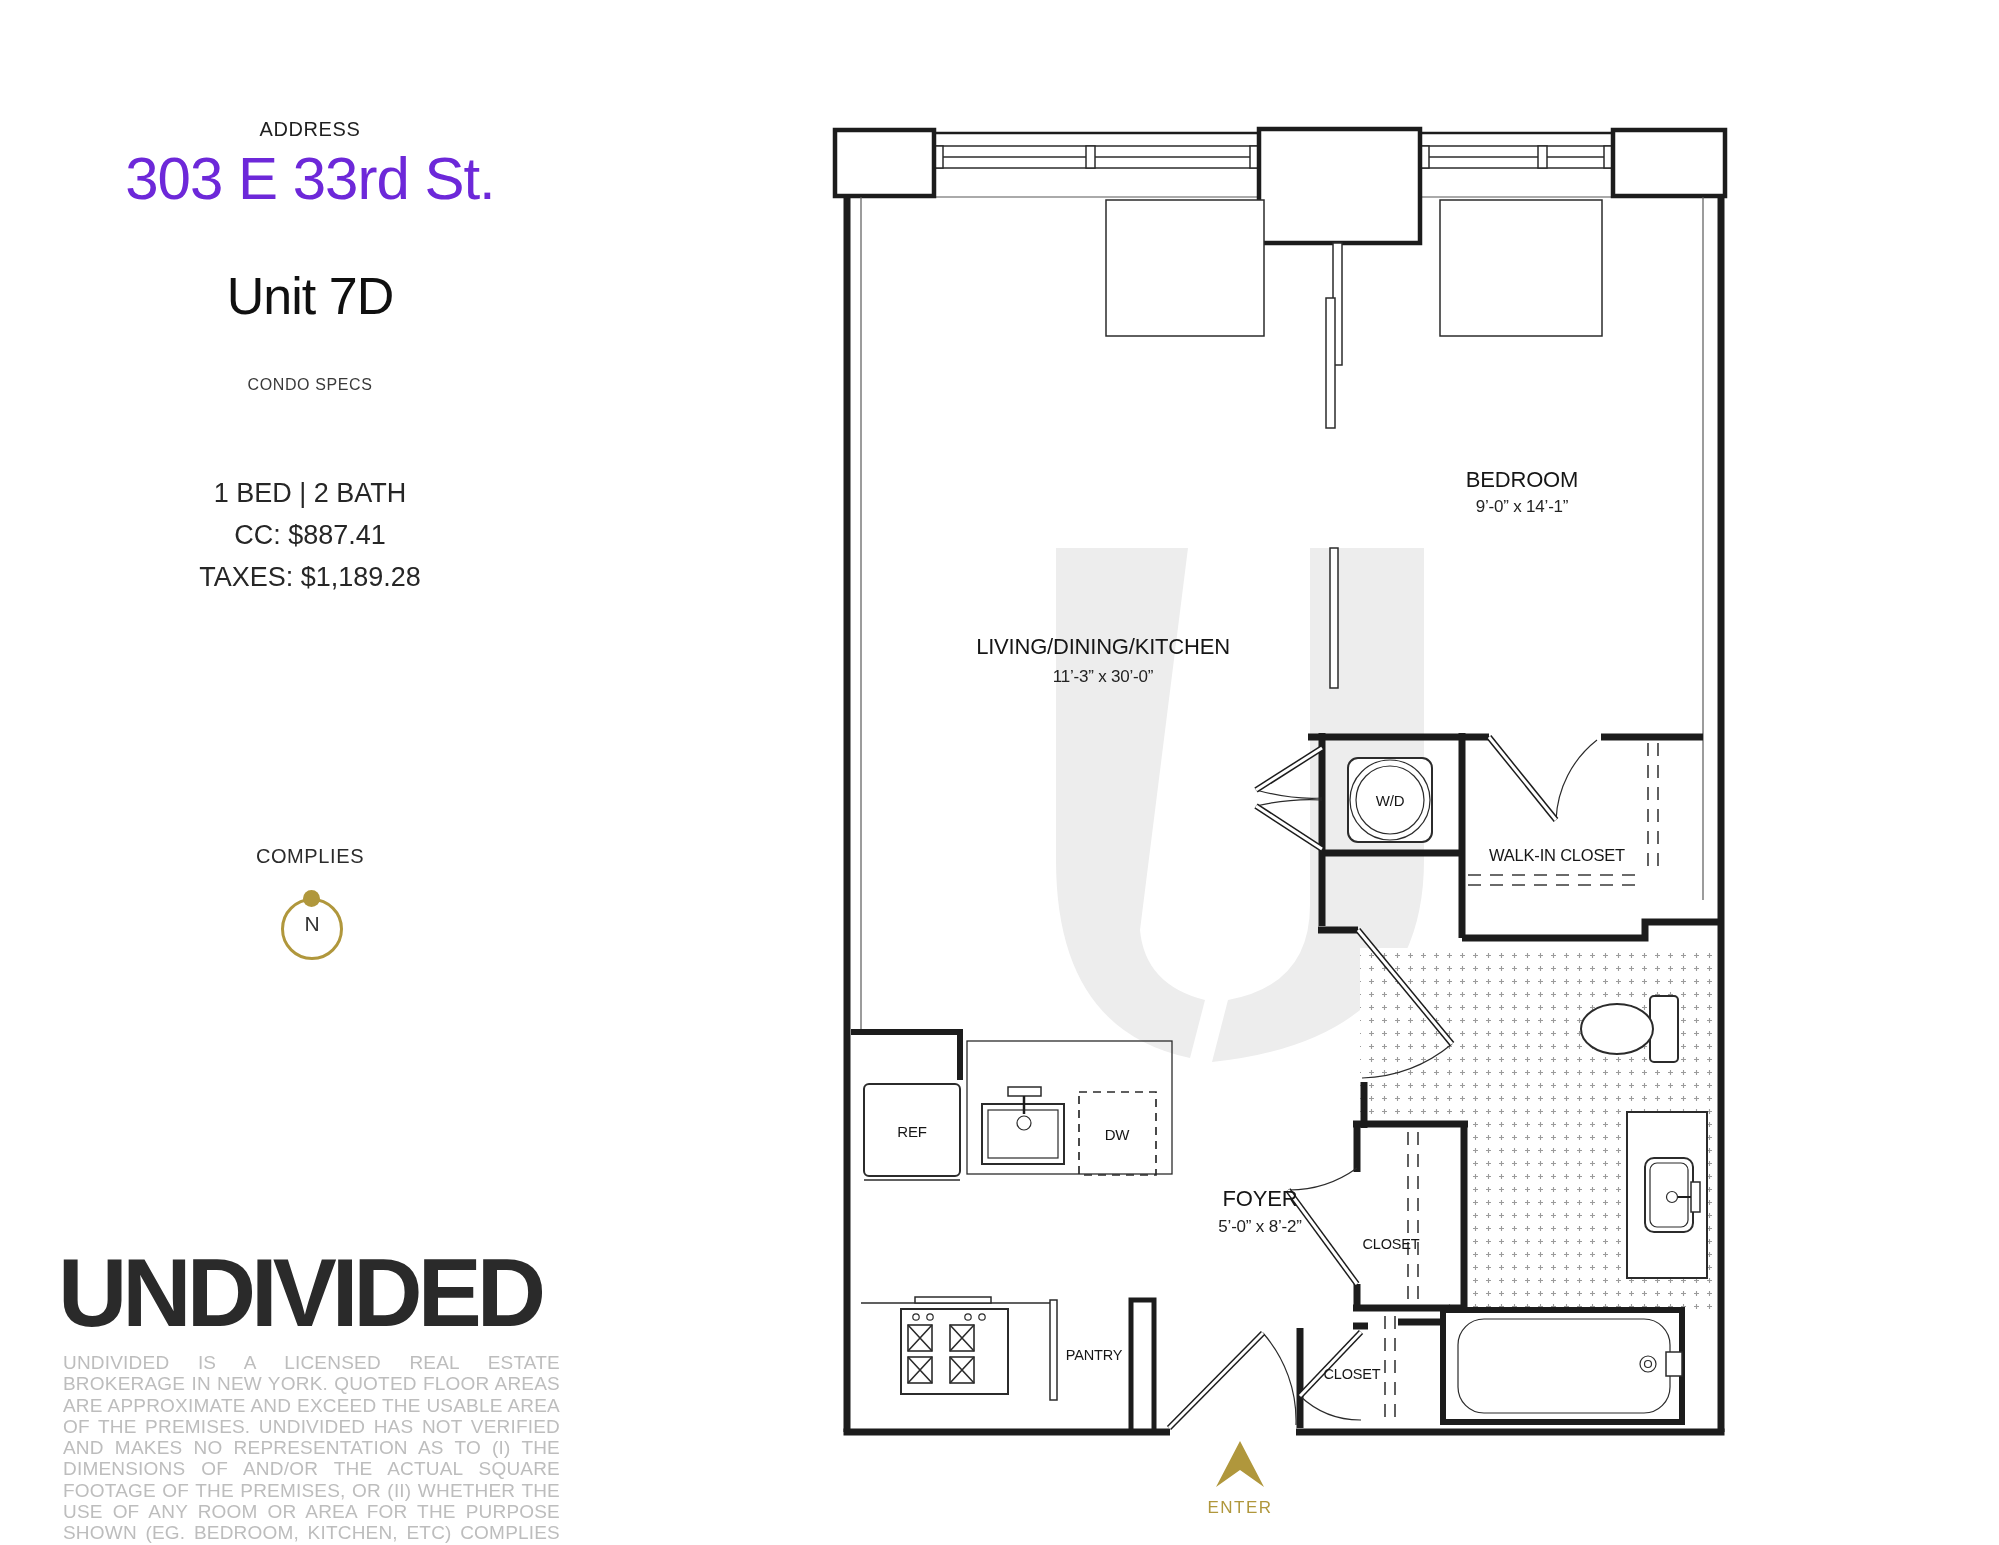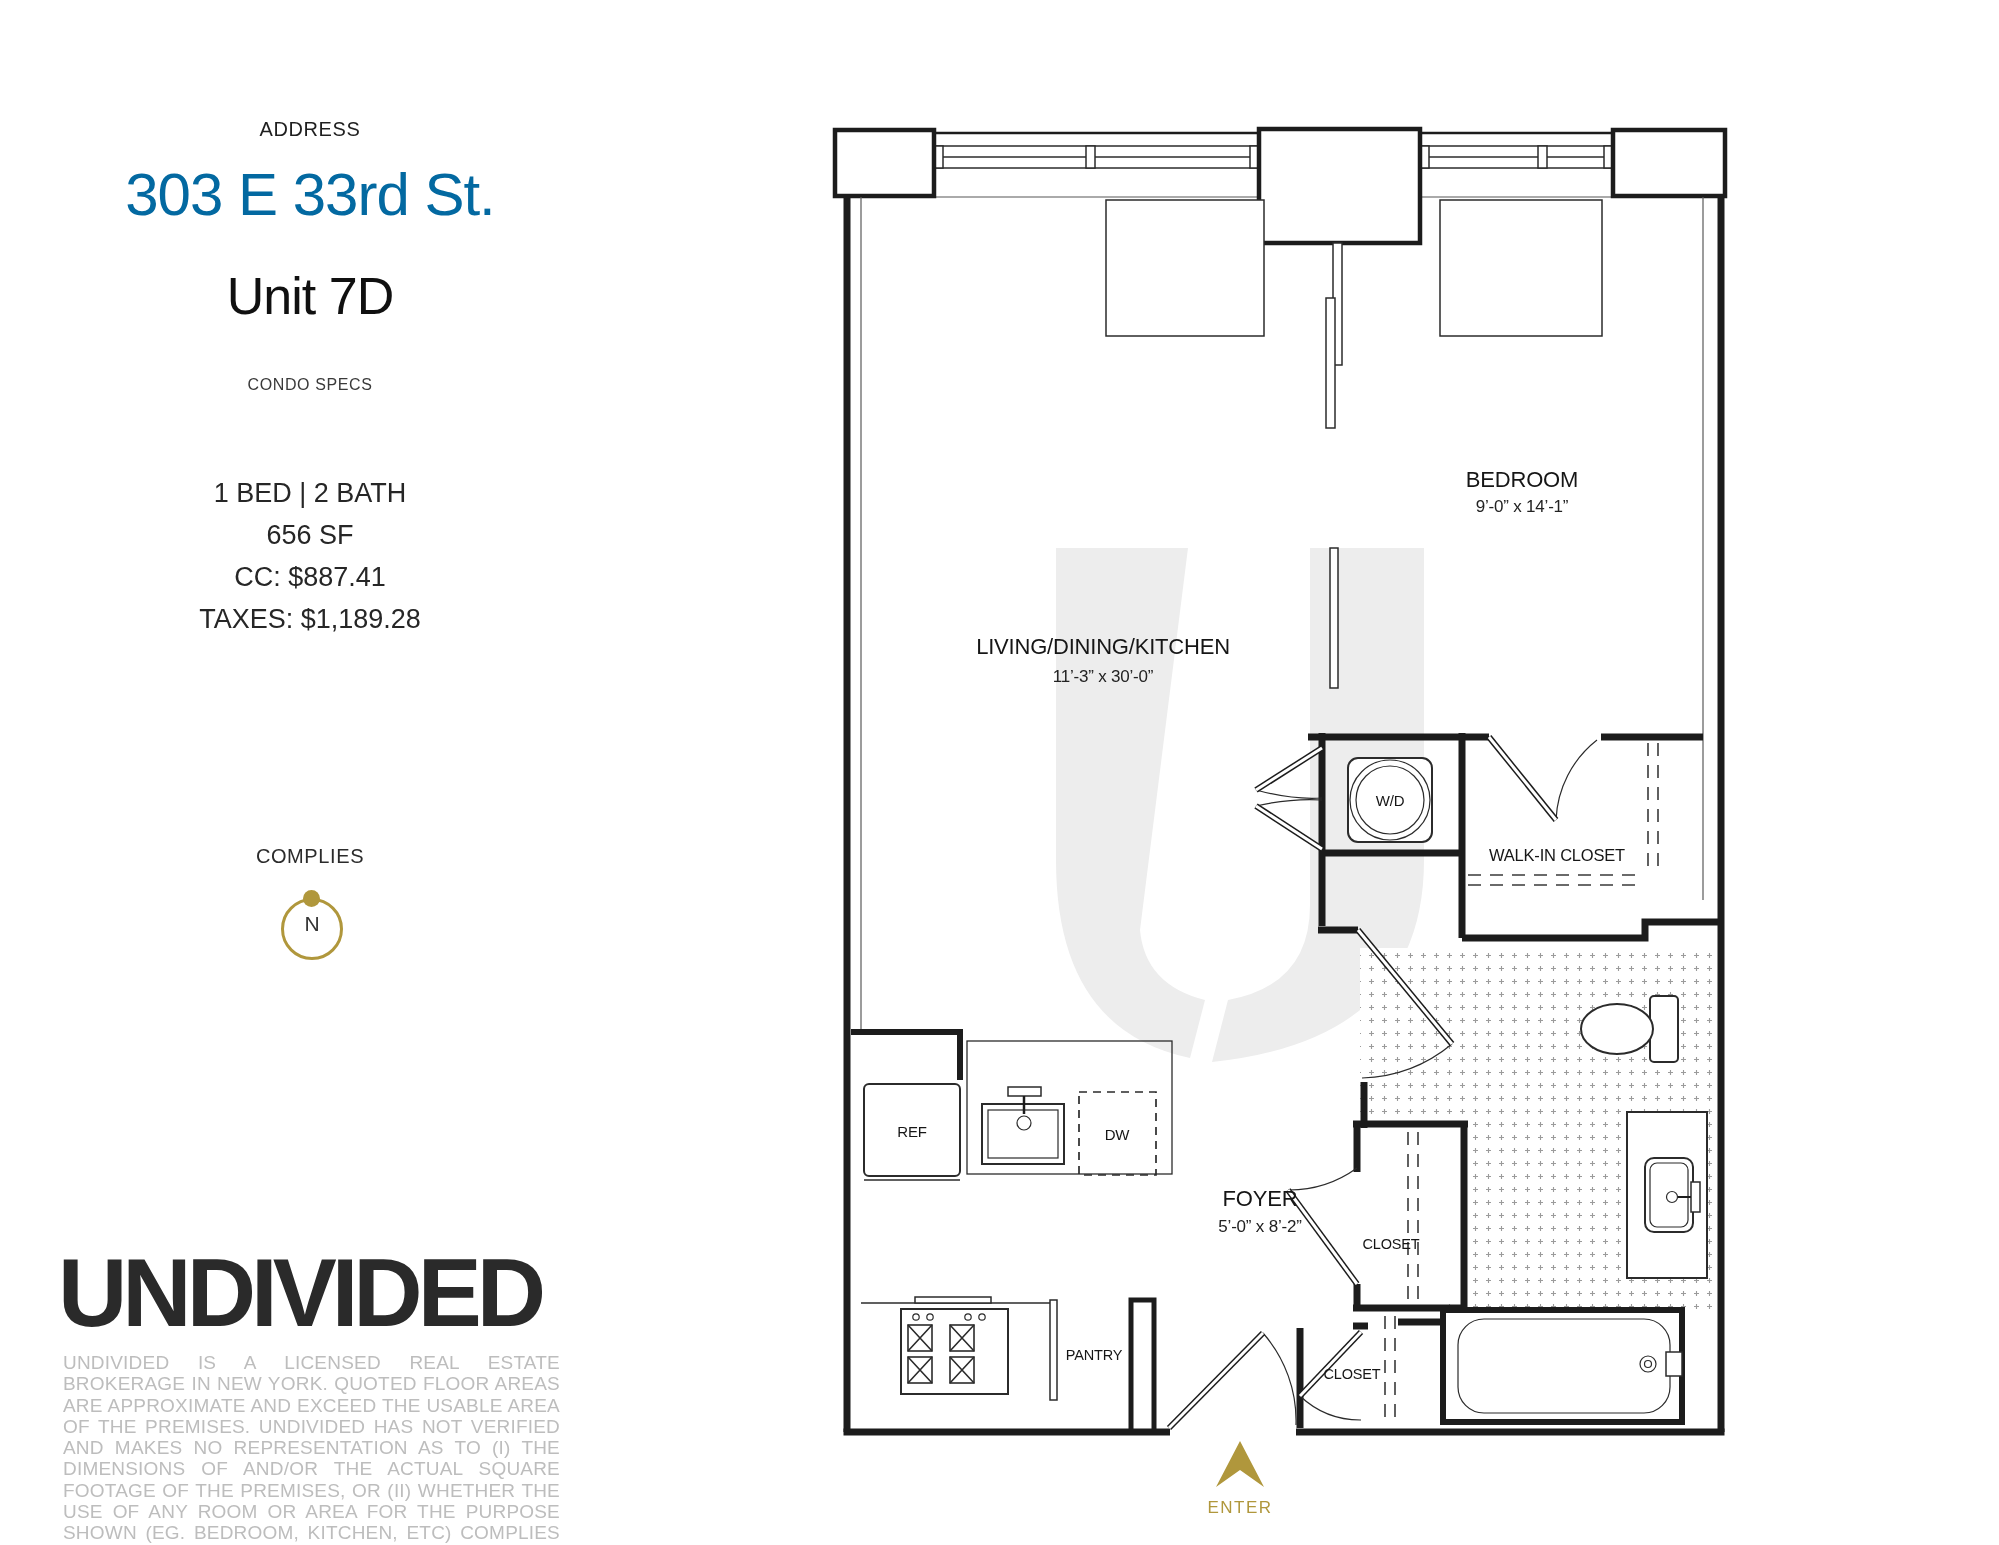--- a/index.html
+++ b/index.html
@@ -9,7 +9,7 @@
   
   .info-col{left:60px;width:500px;text-align:center;color:#161616;}
   .addr-label{top:118px;font-size:20px;letter-spacing:.6px;color:#1f1f1f;}
-  .addr-line1{top:160px;font-size:60px;letter-spacing:-1px;color:#0369a1;}
+  .addr-line1{top:144px;font-size:60px;letter-spacing:-1px;color:#6d28d9;}
   .addr-line2{top:266px;font-size:52px;letter-spacing:-1px;color:#101010;}
   .specs-label{top:376px;font-size:16px;letter-spacing:.6px;color:#3a3a3a;}
   .spec-line{font-size:27px;color:#262626;height:42px;line-height:42px;}

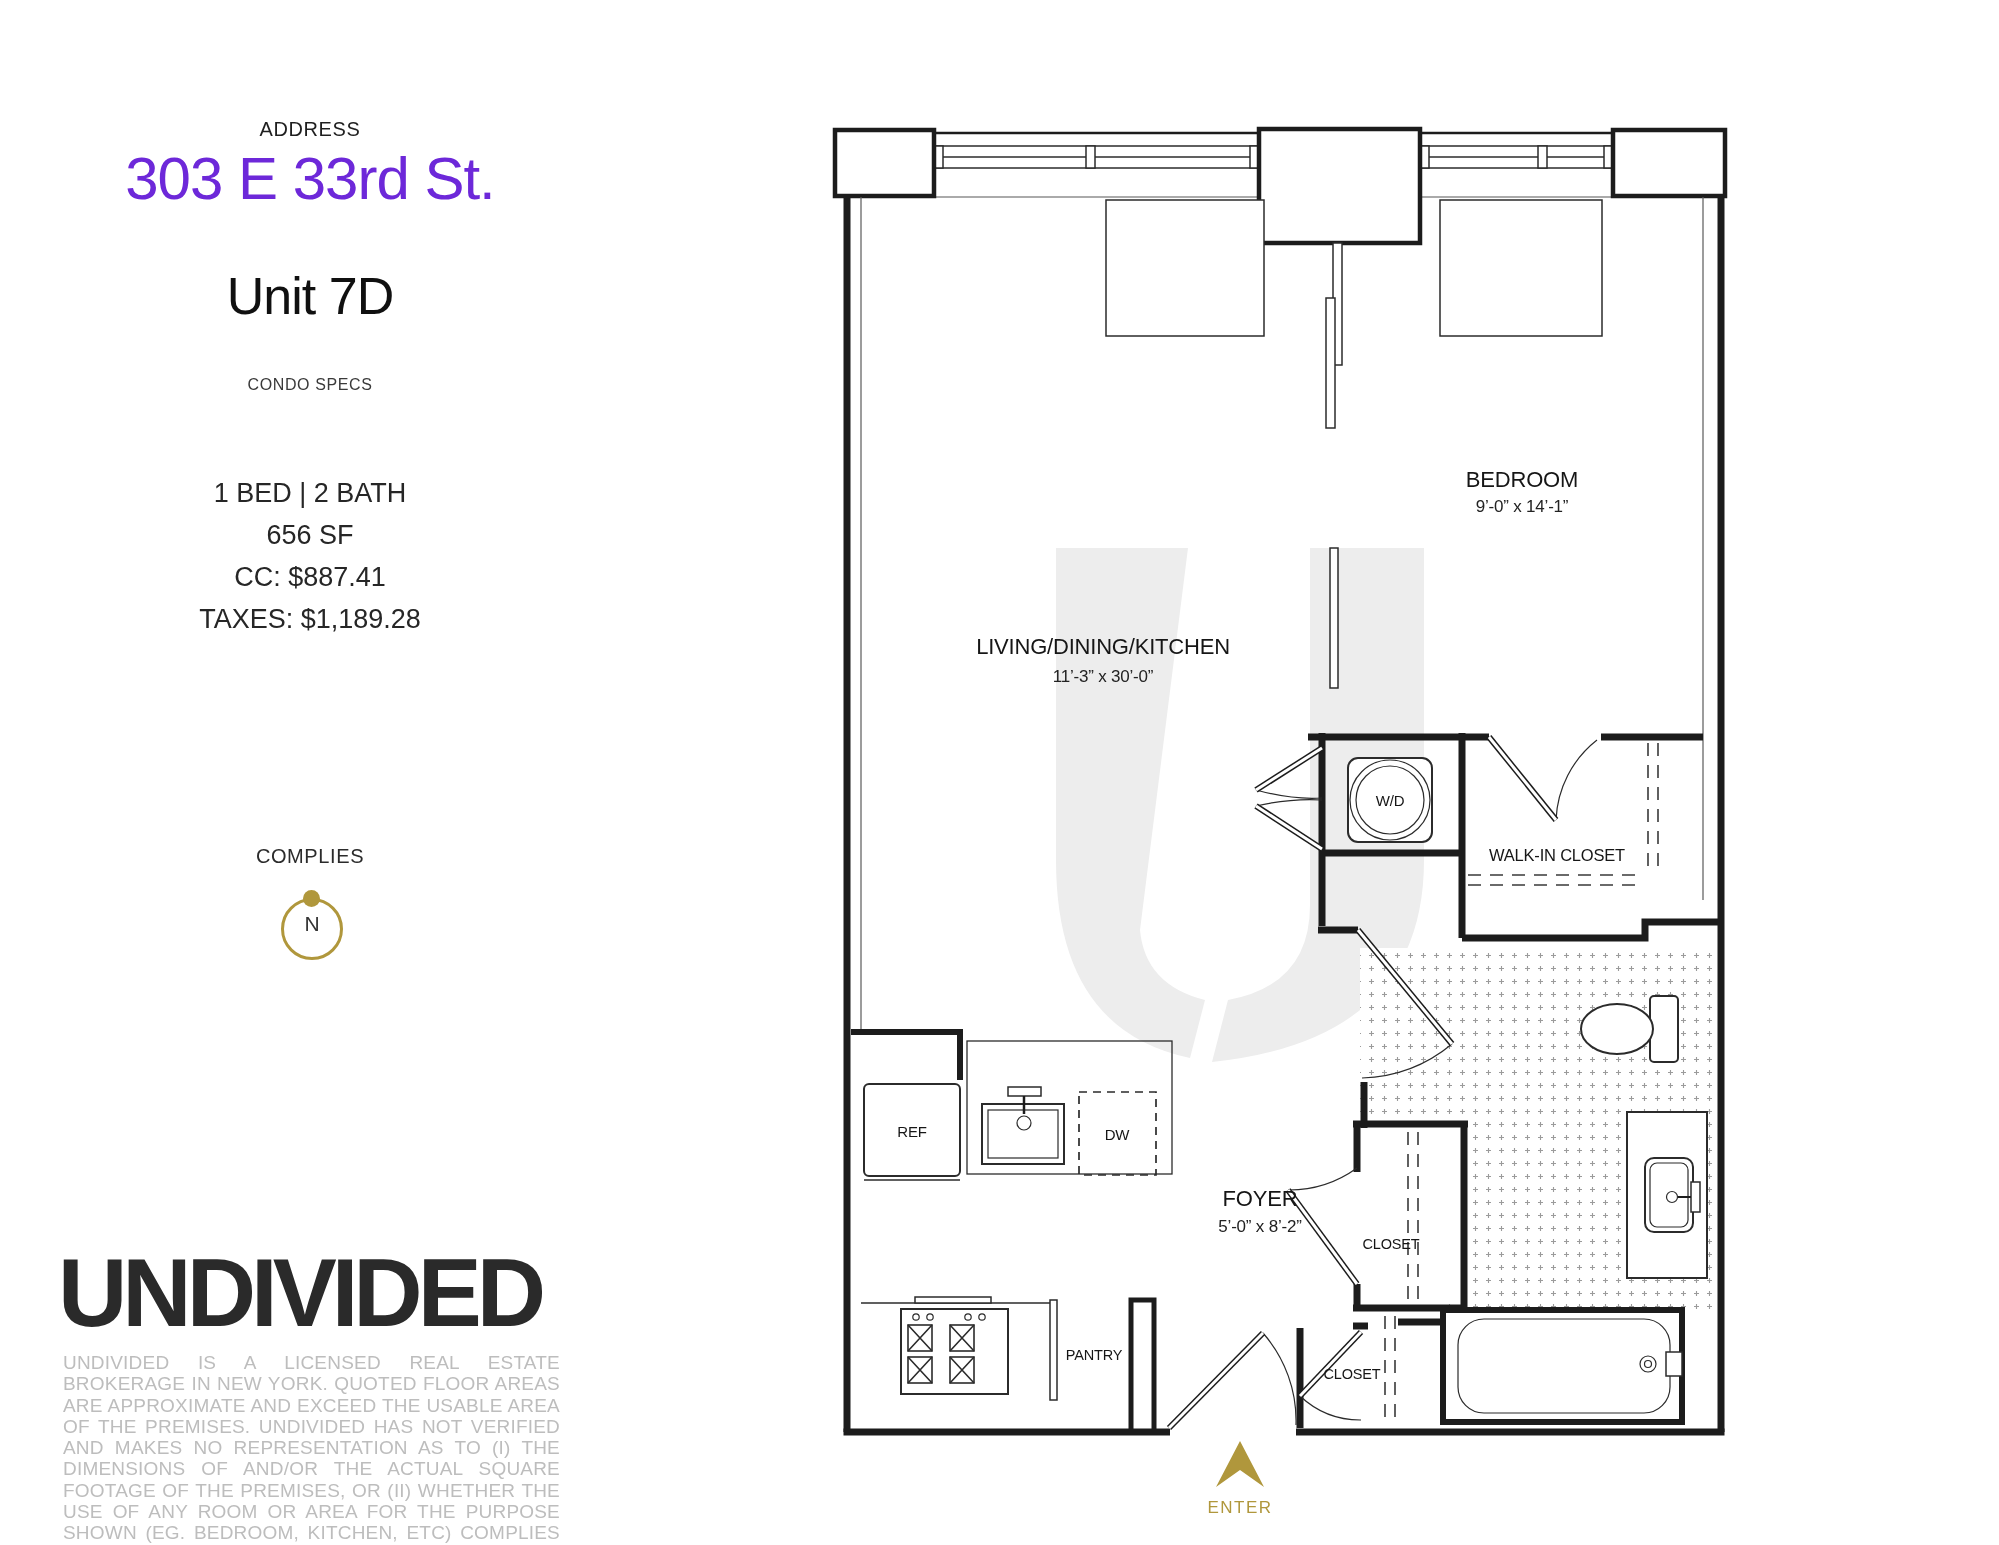--- a/index.html
+++ b/index.html
@@ -56,7 +56,6 @@
   <div class="abs info-col specs-label">CONDO SPECS</div>
   <div class="abs info-col specs-list">
     <div class="spec-line">1 BED | 2 BATH</div>
-    <div class="spec-line">656 SF</div>
     <div class="spec-line">CC: $887.41</div>
     <div class="spec-line">TAXES: $1,189.28</div>
   </div>

